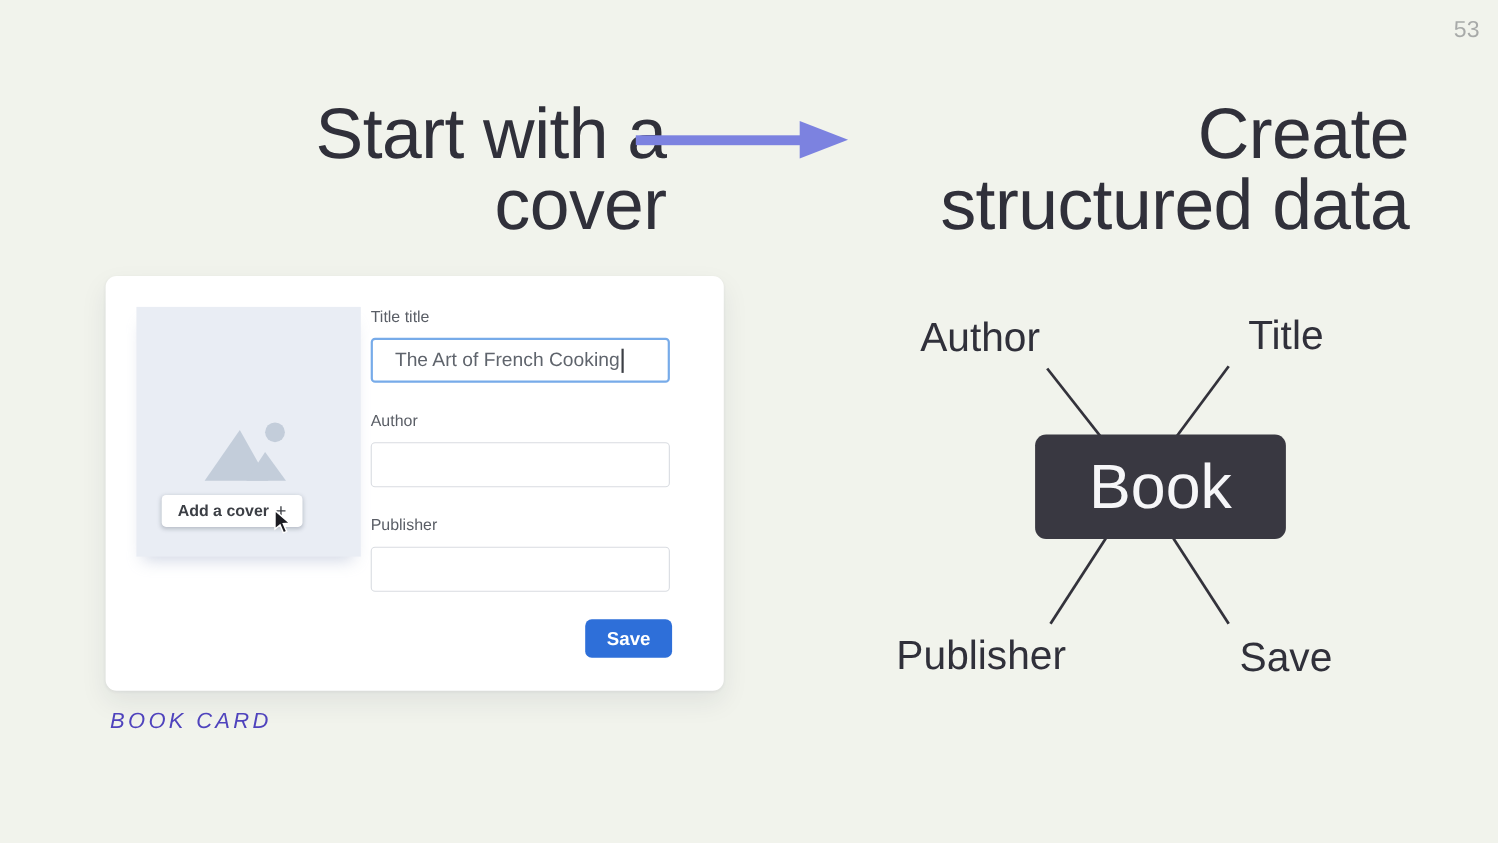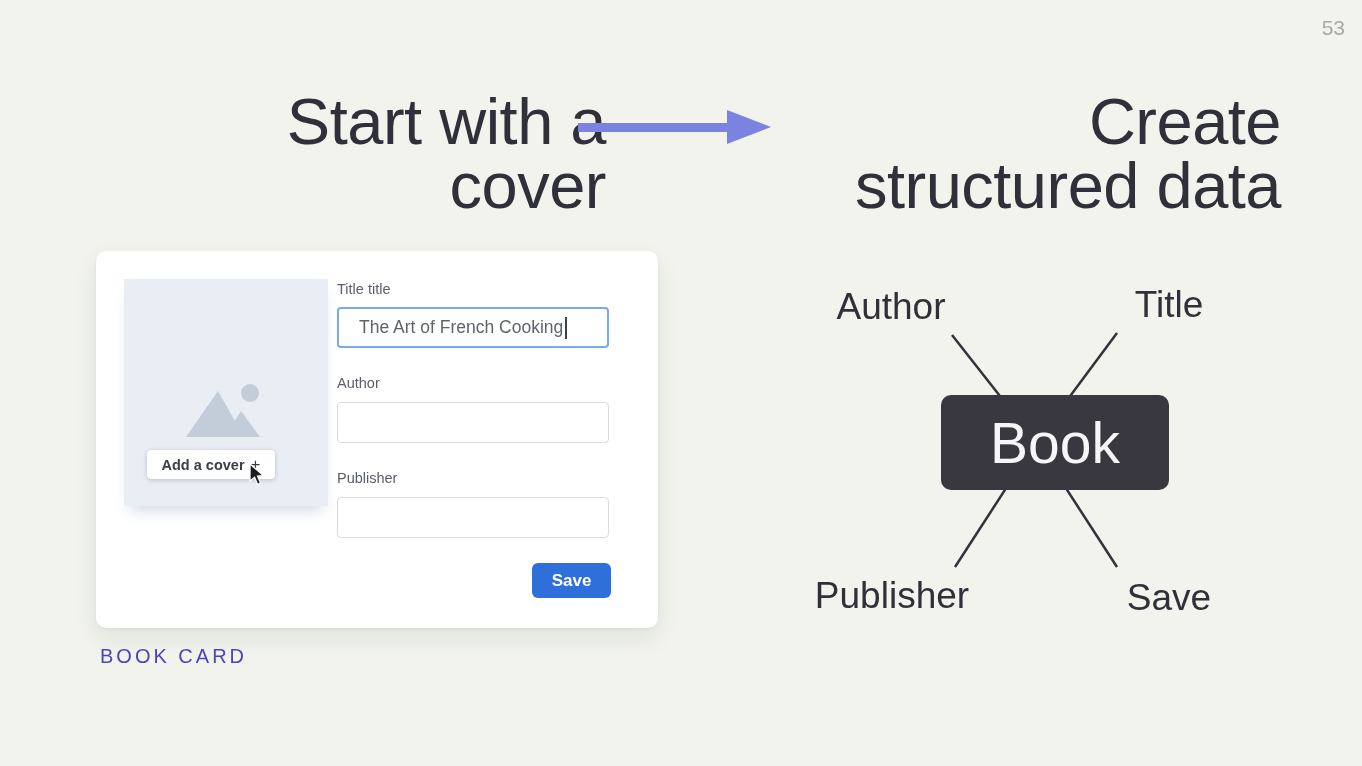--- a/index.html
+++ b/index.html
@@ -73,7 +73,7 @@
   }
   .card-caption{
     position:absolute;left:100px;top:645px;
-    font-size:20px;letter-spacing:3px;font-weight:500;color:var(--caption-purple);
+    font-size:20px;letter-spacing:3px;font-weight:500;color:var(--caption-purple);font-style:italic;
   }
 
   

